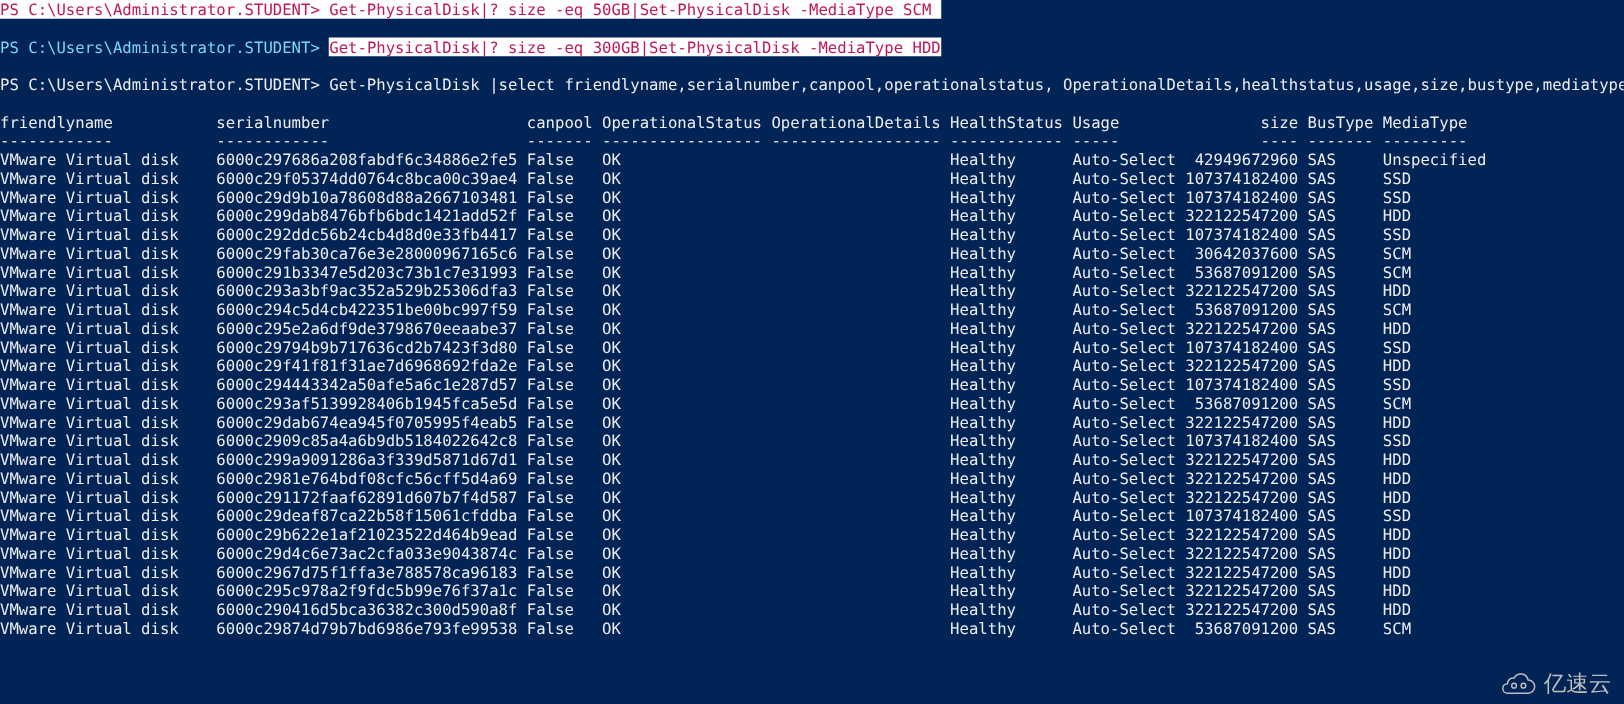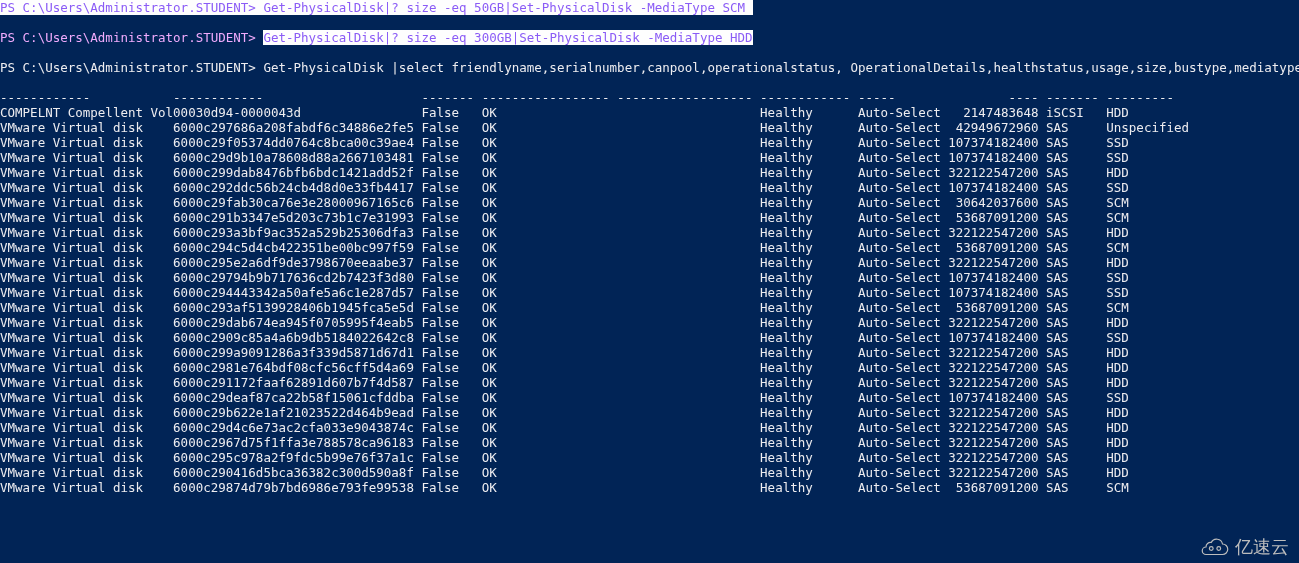--- a/index.html
+++ b/index.html
@@ -4,7 +4,7 @@
 <style>
   html,body{margin:0;padding:0;background:#012456;color:#eeedf0;font-family:Consolas,"Lucida Console",monospace;font-size:12.5px;line-height:15px;width:1299px;height:563px;overflow:hidden;}
   .line{white-space:pre;}
-  .sel{background:#fefefe;color:#8b5cf6;display:inline-block;}
+  .sel{background:#fefefe;color:#be185d;display:inline-block;}
   .prompt{color:#f0abfc;}
   .watermark{position:absolute;bottom:6px;right:10px;color:#bdbdbd;font-family:Arial,sans-serif;font-size:18px;display:flex;align-items:center;gap:5px;}
   .watermark svg{width:30px;height:20px;}

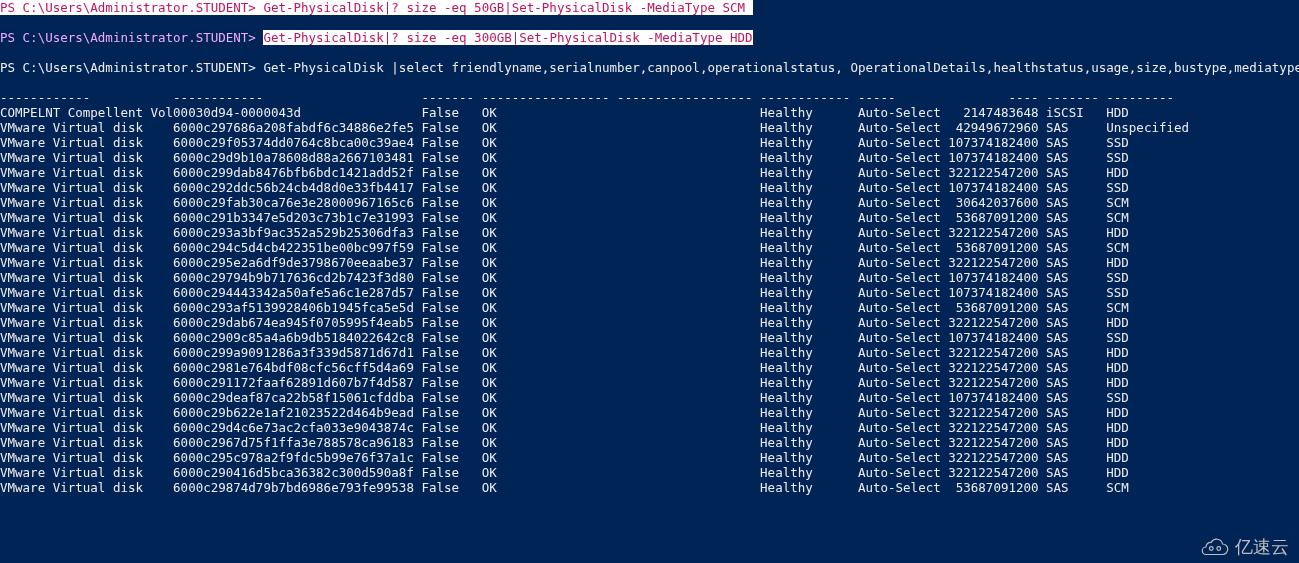--- a/index.html
+++ b/index.html
@@ -5,7 +5,7 @@
   html,body{margin:0;padding:0;background:#012456;color:#eeedf0;font-family:Consolas,"Lucida Console",monospace;font-size:12.5px;line-height:15px;width:1299px;height:563px;overflow:hidden;}
   .line{white-space:pre;}
   .sel{background:#fefefe;color:#be185d;display:inline-block;}
-  .prompt{color:#f0abfc;}
+  .prompt{color:#7dd3fc;}
   .watermark{position:absolute;bottom:6px;right:10px;color:#bdbdbd;font-family:Arial,sans-serif;font-size:18px;display:flex;align-items:center;gap:5px;}
   .watermark svg{width:30px;height:20px;}
 </style>

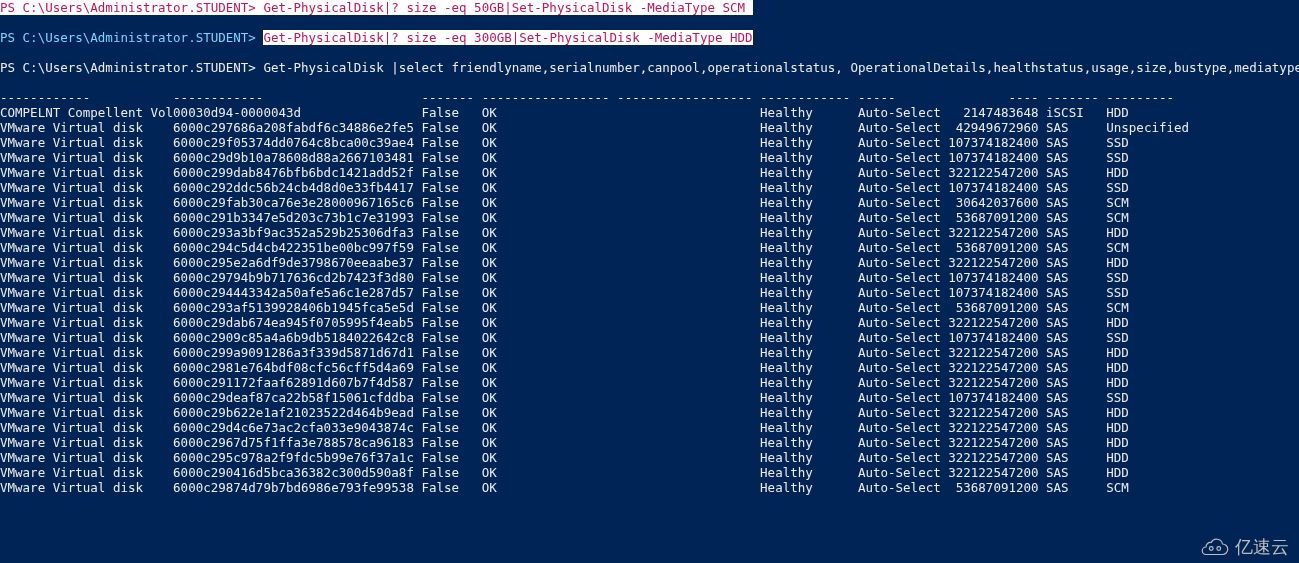--- a/index.html
+++ b/index.html
@@ -19,6 +19,7 @@
     <div class="line"> </div>
     <div class="line">PS C:\Users\Administrator.STUDENT&gt; Get-PhysicalDisk |select friendlyname,serialnumber,canpool,operationalstatus, OperationalDetails,healthstatus,usage,size,bustype,mediatype |ft</div>
     <div class="line"> </div>
+    <div class="line">friendlyname           serialnumber                     canpool OperationalStatus OperationalDetails HealthStatus Usage               size BusType MediaType</div>
     <div class="line">------------           ------------                     ------- ----------------- ------------------ ------------ -----               ---- ------- ---------</div>
     <div class="line">COMPELNT Compellent Vol00030d94-0000043d                False   OK                                   Healthy      Auto-Select   2147483648 iSCSI   HDD</div>
     <div class="line">VMware Virtual disk    6000c297686a208fabdf6c34886e2fe5 False   OK                                   Healthy      Auto-Select  42949672960 SAS     Unspecified</div>

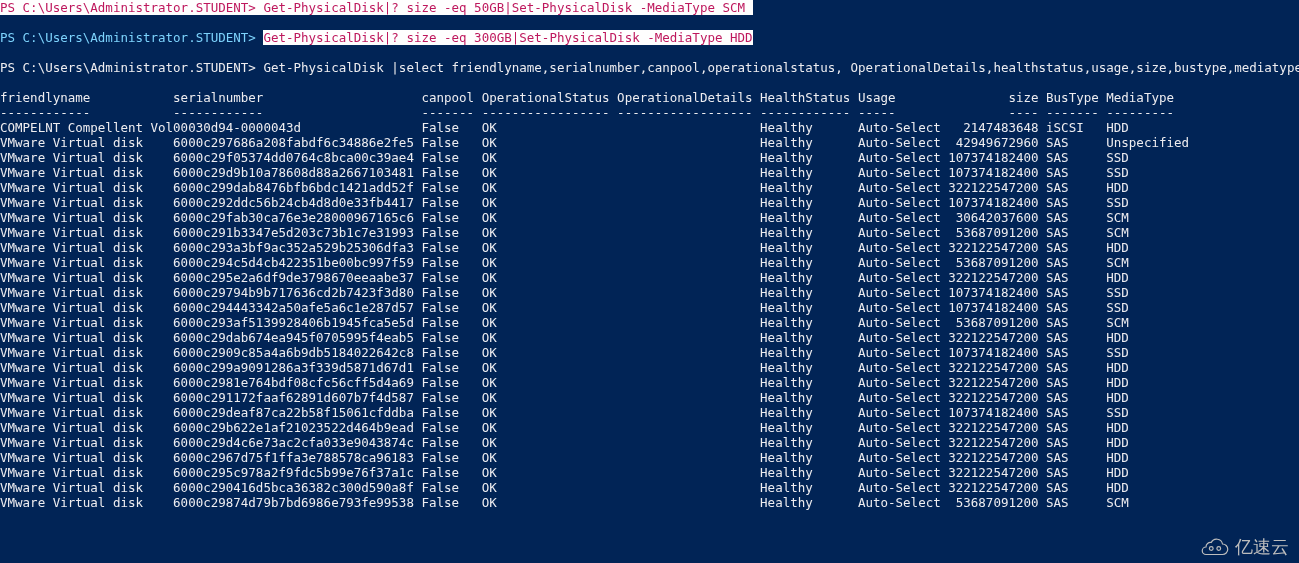--- a/index.html
+++ b/index.html
@@ -21,7 +21,6 @@
     <div class="line"> </div>
     <div class="line">friendlyname           serialnumber                     canpool OperationalStatus OperationalDetails HealthStatus Usage               size BusType MediaType</div>
     <div class="line">------------           ------------                     ------- ----------------- ------------------ ------------ -----               ---- ------- ---------</div>
-    <div class="line">COMPELNT Compellent Vol00030d94-0000043d                False   OK                                   Healthy      Auto-Select   2147483648 iSCSI   HDD</div>
     <div class="line">VMware Virtual disk    6000c297686a208fabdf6c34886e2fe5 False   OK                                   Healthy      Auto-Select  42949672960 SAS     Unspecified</div>
     <div class="line">VMware Virtual disk    6000c29f05374dd0764c8bca00c39ae4 False   OK                                   Healthy      Auto-Select 107374182400 SAS     SSD</div>
     <div class="line">VMware Virtual disk    6000c29d9b10a78608d88a2667103481 False   OK                                   Healthy      Auto-Select 107374182400 SAS     SSD</div>

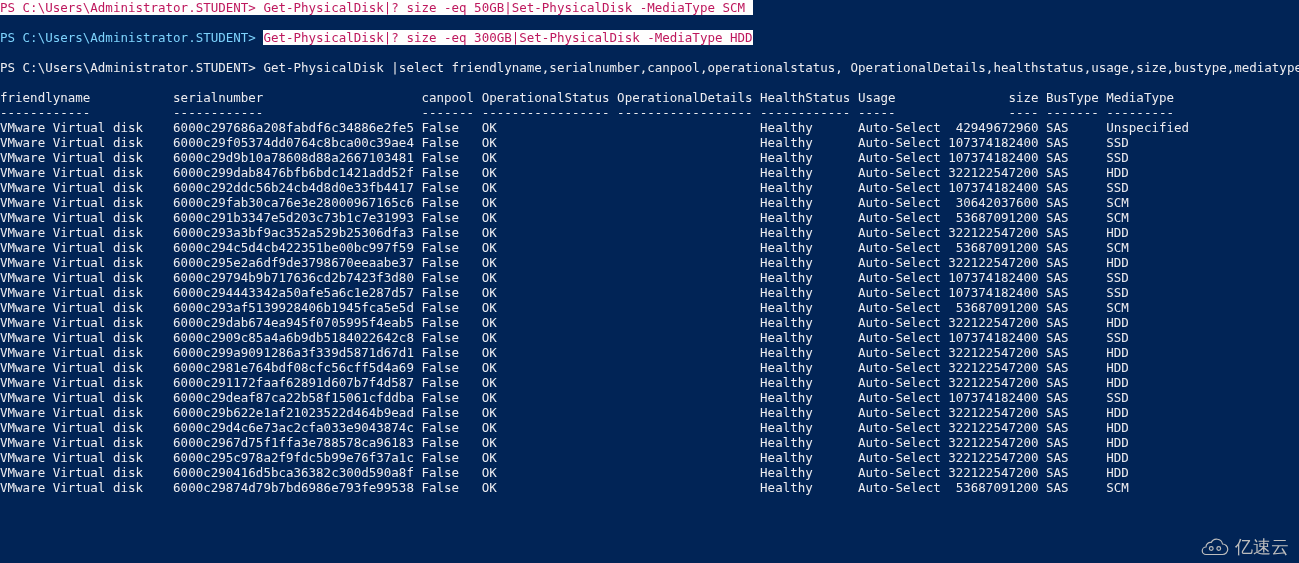--- a/index.html
+++ b/index.html
@@ -32,6 +32,7 @@
     <div class="line">VMware Virtual disk    6000c294c5d4cb422351be00bc997f59 False   OK                                   Healthy      Auto-Select  53687091200 SAS     SCM</div>
     <div class="line">VMware Virtual disk    6000c295e2a6df9de3798670eeaabe37 False   OK                                   Healthy      Auto-Select 322122547200 SAS     HDD</div>
     <div class="line">VMware Virtual disk    6000c29794b9b717636cd2b7423f3d80 False   OK                                   Healthy      Auto-Select 107374182400 SAS     SSD</div>
+    <div class="line">VMware Virtual disk    6000c29f41f81f31ae7d6968692fda2e False   OK                                   Healthy      Auto-Select 322122547200 SAS     HDD</div>
     <div class="line">VMware Virtual disk    6000c294443342a50afe5a6c1e287d57 False   OK                                   Healthy      Auto-Select 107374182400 SAS     SSD</div>
     <div class="line">VMware Virtual disk    6000c293af5139928406b1945fca5e5d False   OK                                   Healthy      Auto-Select  53687091200 SAS     SCM</div>
     <div class="line">VMware Virtual disk    6000c29dab674ea945f0705995f4eab5 False   OK                                   Healthy      Auto-Select 322122547200 SAS     HDD</div>

